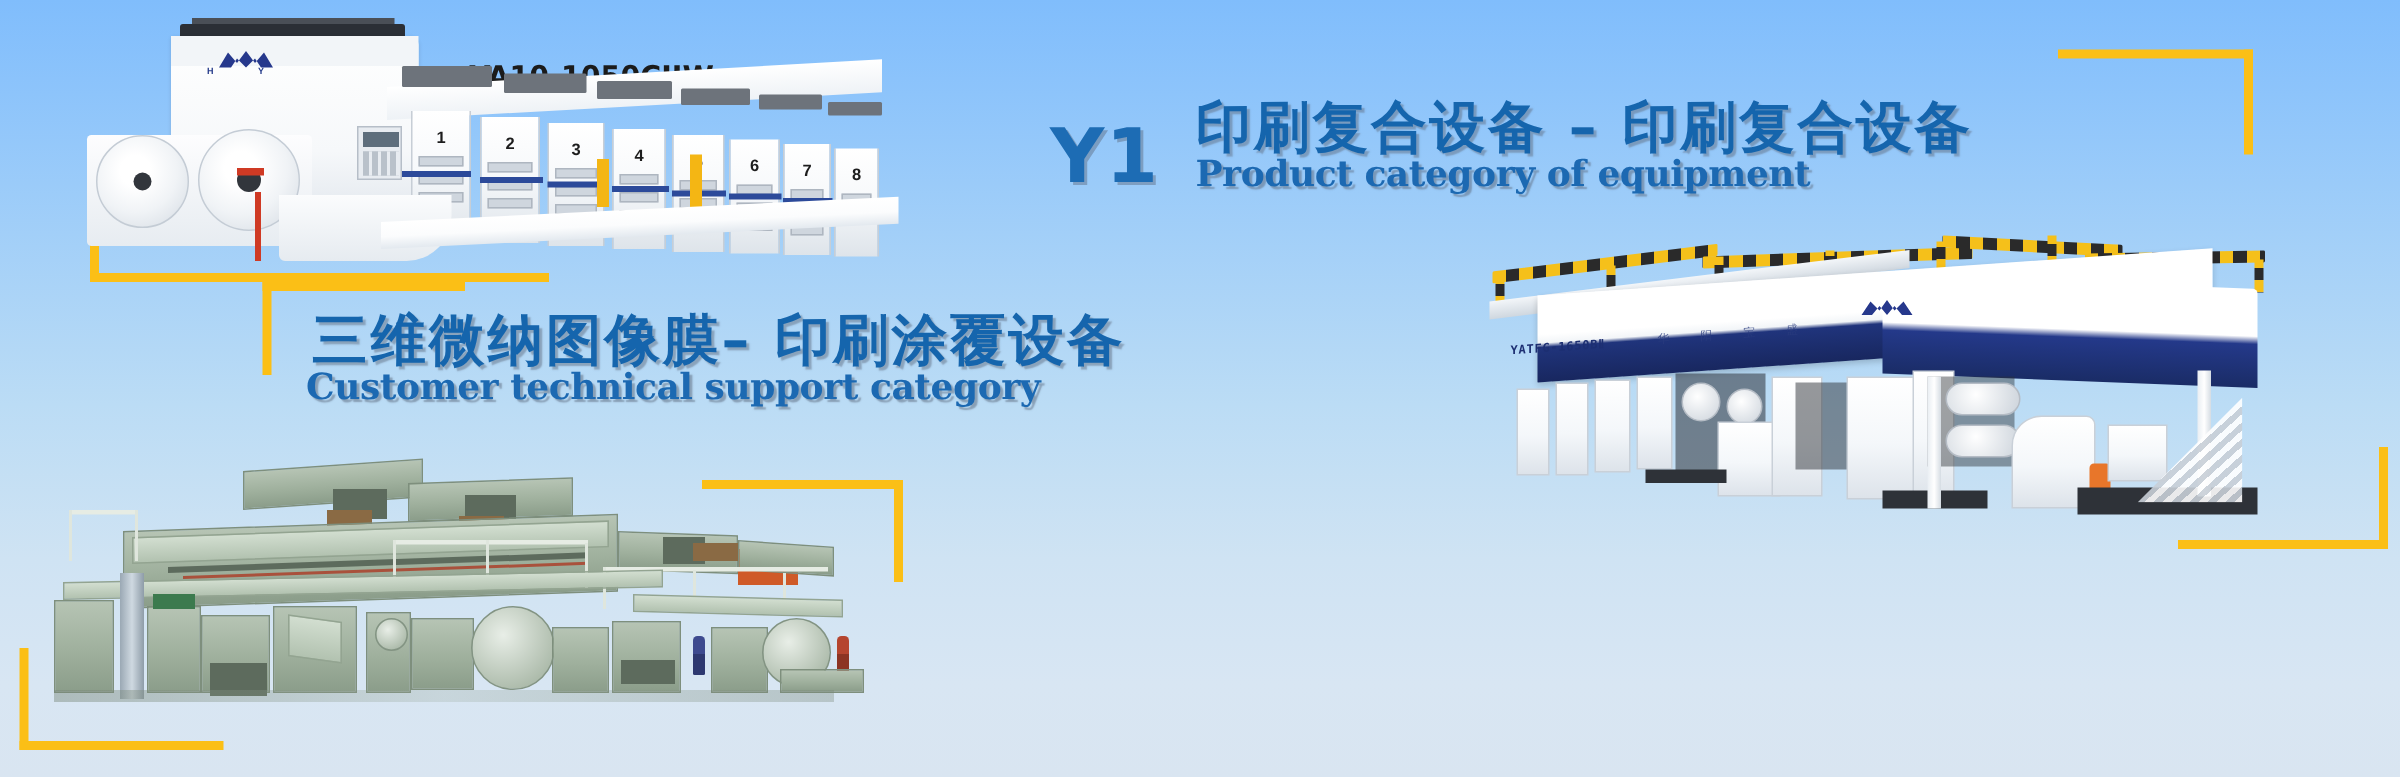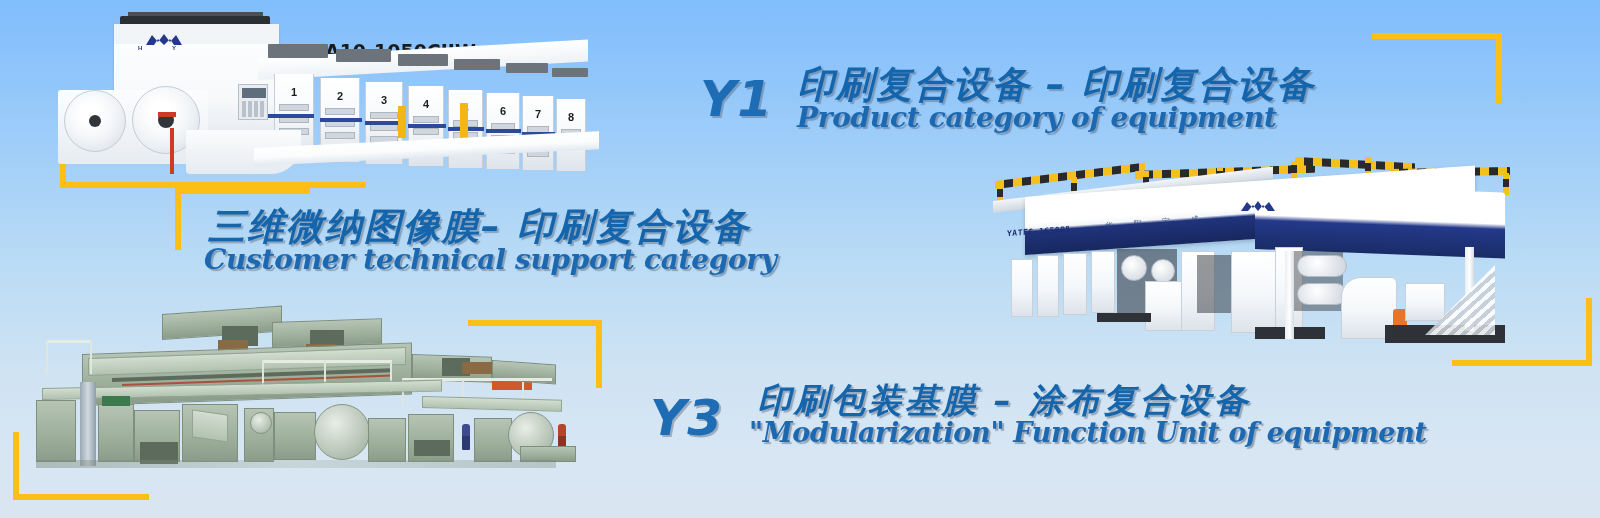--- a/index.html
+++ b/index.html
@@ -36,8 +36,7 @@
   .txt-group {
     position: absolute;
     display: flex;
-    align-items: flex-start;
-    font-style: italic;
+    align-items: flex-end;
   }
   .ynum {
     font-family: "DejaVu Sans", "Liberation Sans", sans-serif;

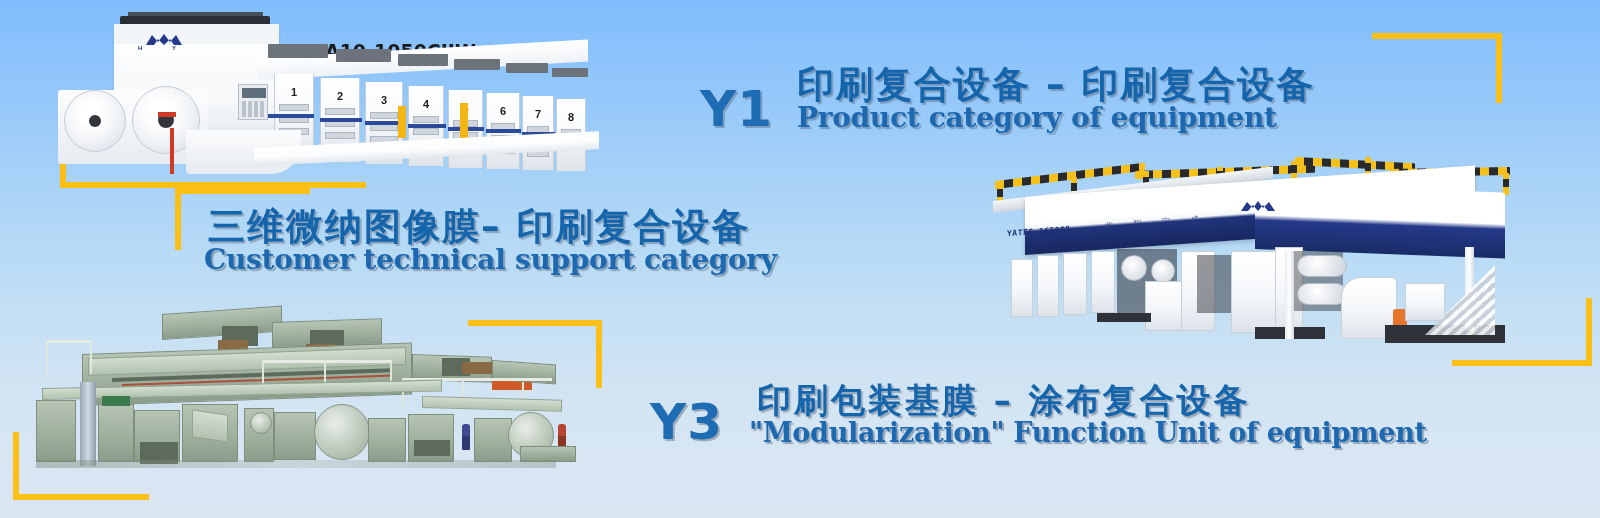--- a/index.html
+++ b/index.html
@@ -65,7 +65,7 @@
   .en {
     font-family: "DejaVu Serif", "Liberation Serif", serif;
     font-weight: bold;
-    font-size: 28px;
+    font-size: 24px;
     line-height: 1.1;
     color: #1c69b2;
     letter-spacing: -0.3px;

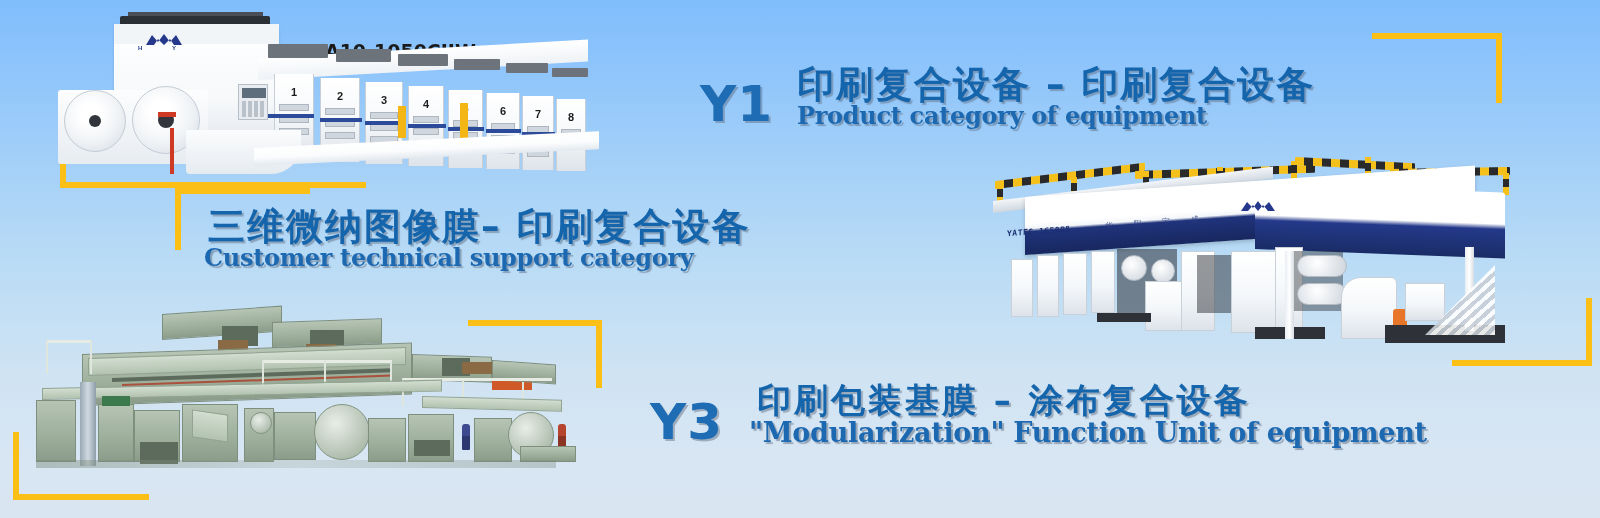--- a/index.html
+++ b/index.html
@@ -553,7 +553,7 @@
 
   <div class="txt-group" id="group-y2">
     <span class="txt-lines">
-      <span class="cn">三维微纳图像膜– 印刷复合设备</span>
+      <span class="cn">三维微纳图像膜– 印刷涂覆设备</span>
       <span class="en">Customer technical support category</span>
     </span>
   </div>

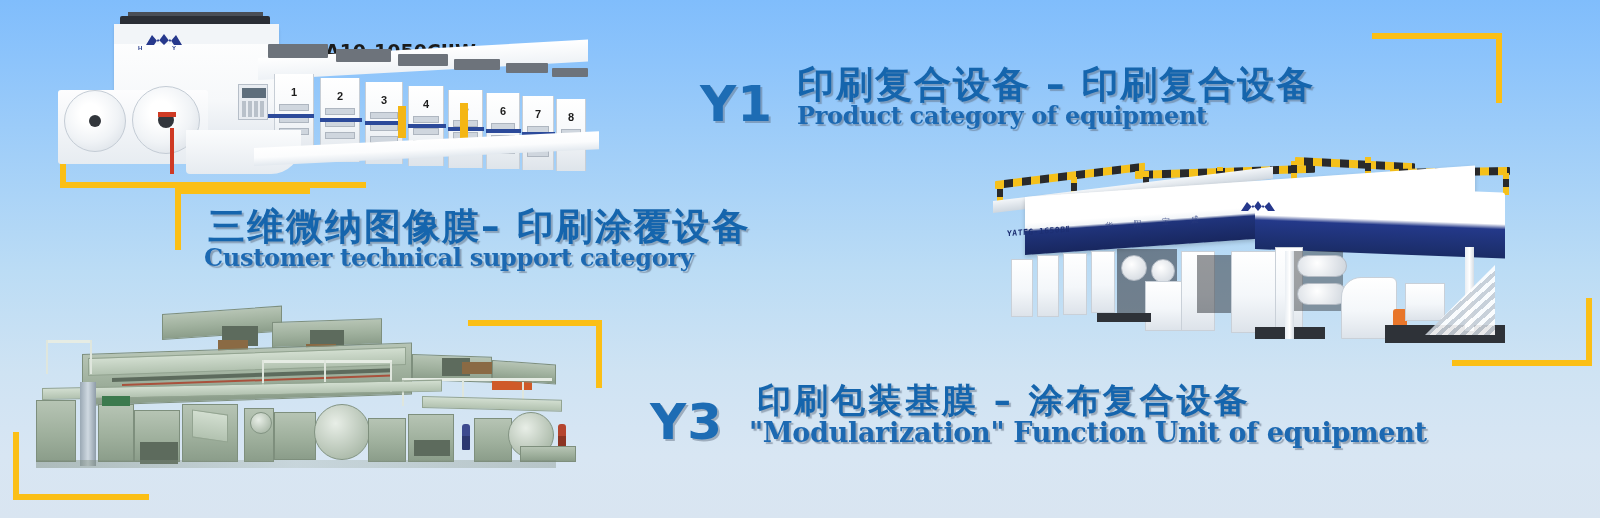--- a/index.html
+++ b/index.html
@@ -558,13 +558,6 @@
     </span>
   </div>
 
-  <div class="txt-group" id="group-y3">
-    <span class="ynum">Y3</span>
-    <span class="txt-lines">
-      <span class="cn">印刷包装基膜 – 涂布复合设备</span>
-      <span class="en">"Modularization" Function Unit of equipment</span>
-    </span>
-  </div>
 
 </div>
 

